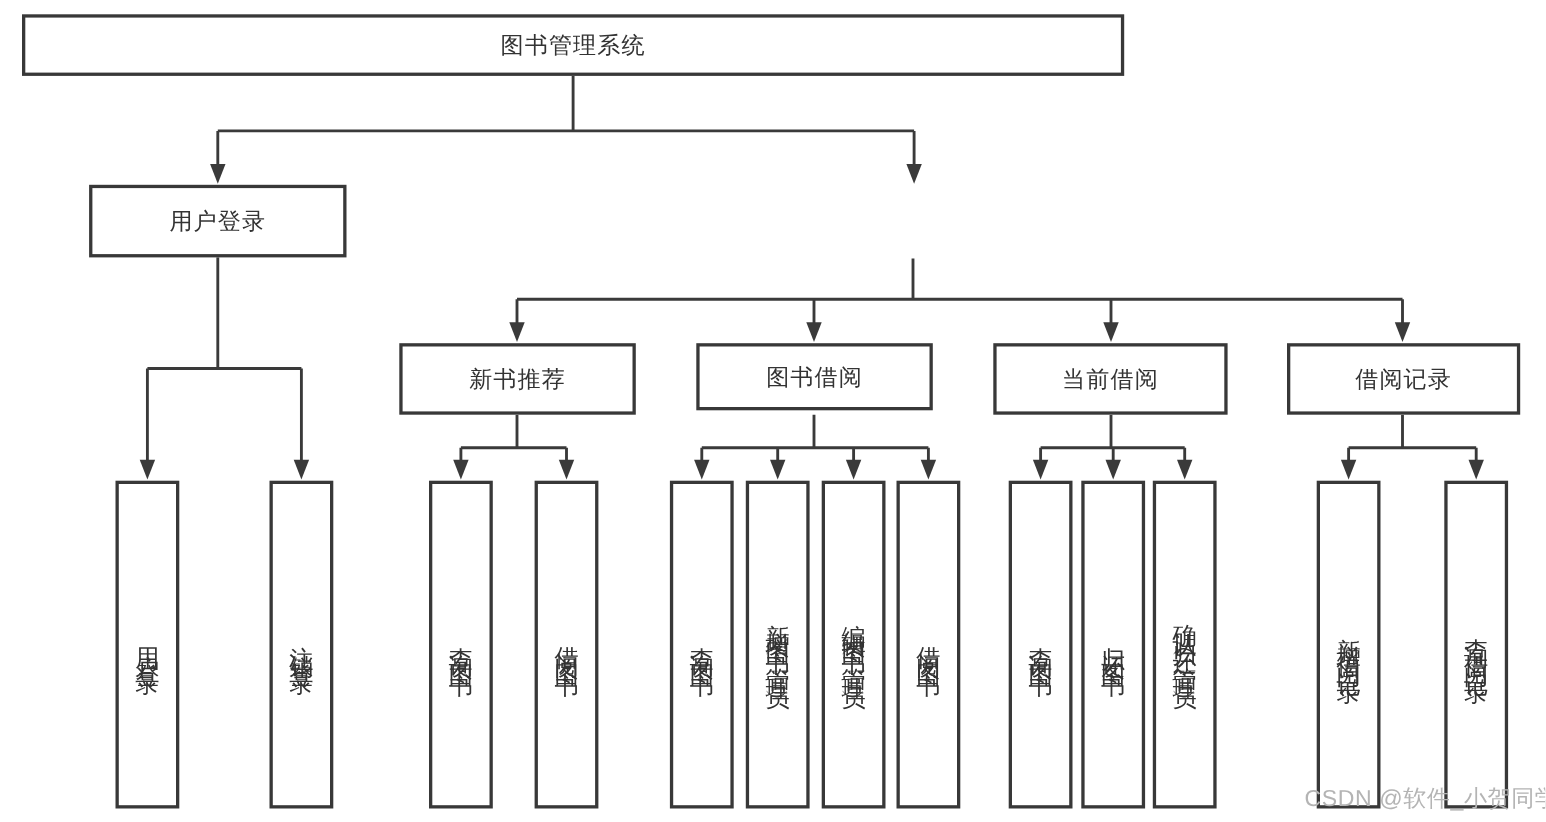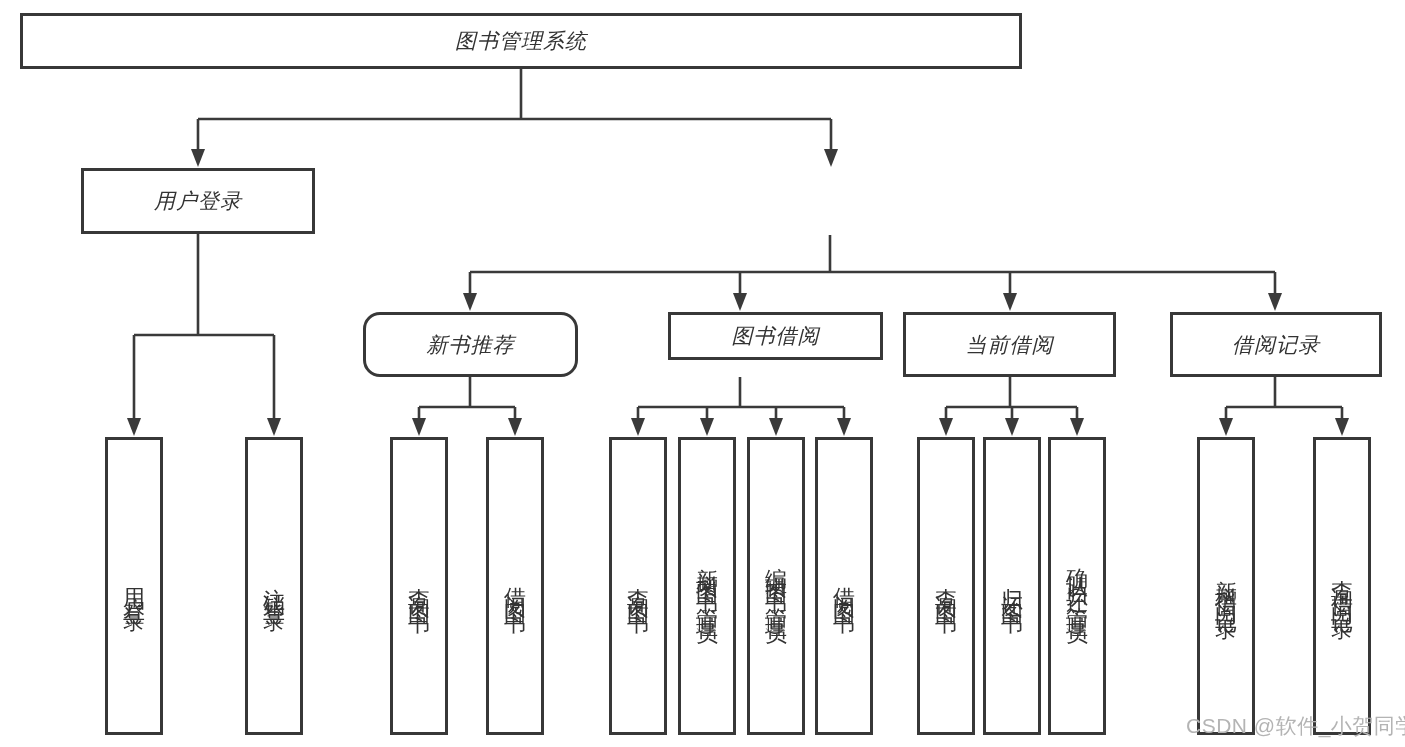--- a/index.html
+++ b/index.html
@@ -37,7 +37,6 @@
     font-size: 21px;
     letter-spacing: 1px;
     white-space: nowrap;
-    font-style: italic;
   }
   .vnode .vtext {
     writing-mode: vertical-rl;

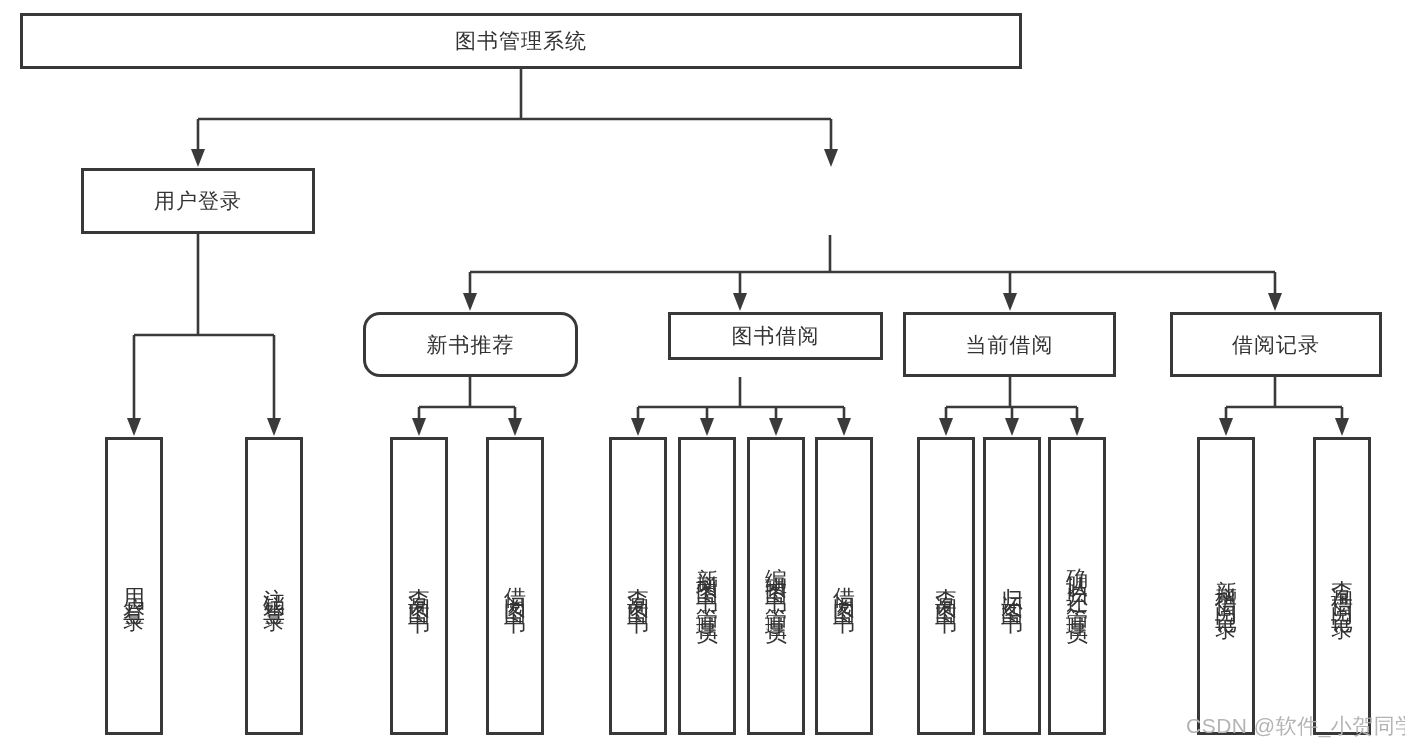--- a/index.html
+++ b/index.html
@@ -53,7 +53,7 @@
   .n-login  { left: 81px;   top: 168px; width: 234px;  height: 66px; }
   .n-mgmt   { left: 712px;  top: 168px; width: 235px;  height: 67px; }
   
-  .n-newrec { left: 363px;  top: 312px; width: 215px;  height: 65px; border-radius: 17px; }
+  .n-newrec { left: 363px;  top: 312px; width: 215px;  height: 65px; }
   .n-borrow { left: 633px;  top: 312px; width: 215px;  height: 48px; margin-left: 35px; }
   .n-current{ left: 903px;  top: 312px; width: 213px;  height: 65px; }
   .n-record { left: 1170px; top: 312px; width: 212px;  height: 65px; }

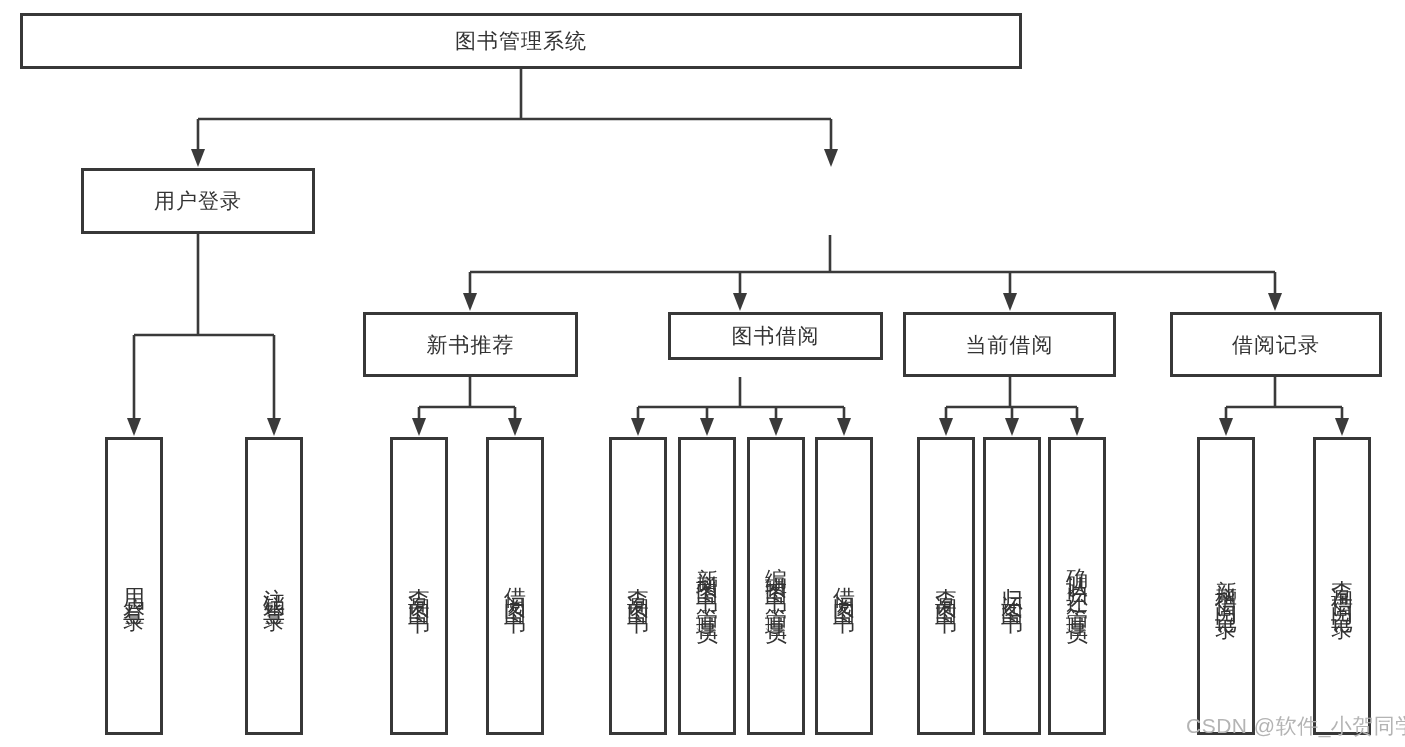--- a/index.html
+++ b/index.html
@@ -54,7 +54,7 @@
   .n-mgmt   { left: 712px;  top: 168px; width: 235px;  height: 67px; }
   
   .n-newrec { left: 363px;  top: 312px; width: 215px;  height: 65px; }
-  .n-borrow { left: 633px;  top: 312px; width: 215px;  height: 48px; margin-left: 35px; }
+  .n-borrow { left: 633px;  top: 312px; width: 215px;  height: 61px; }
   .n-current{ left: 903px;  top: 312px; width: 213px;  height: 65px; }
   .n-record { left: 1170px; top: 312px; width: 212px;  height: 65px; }
   

